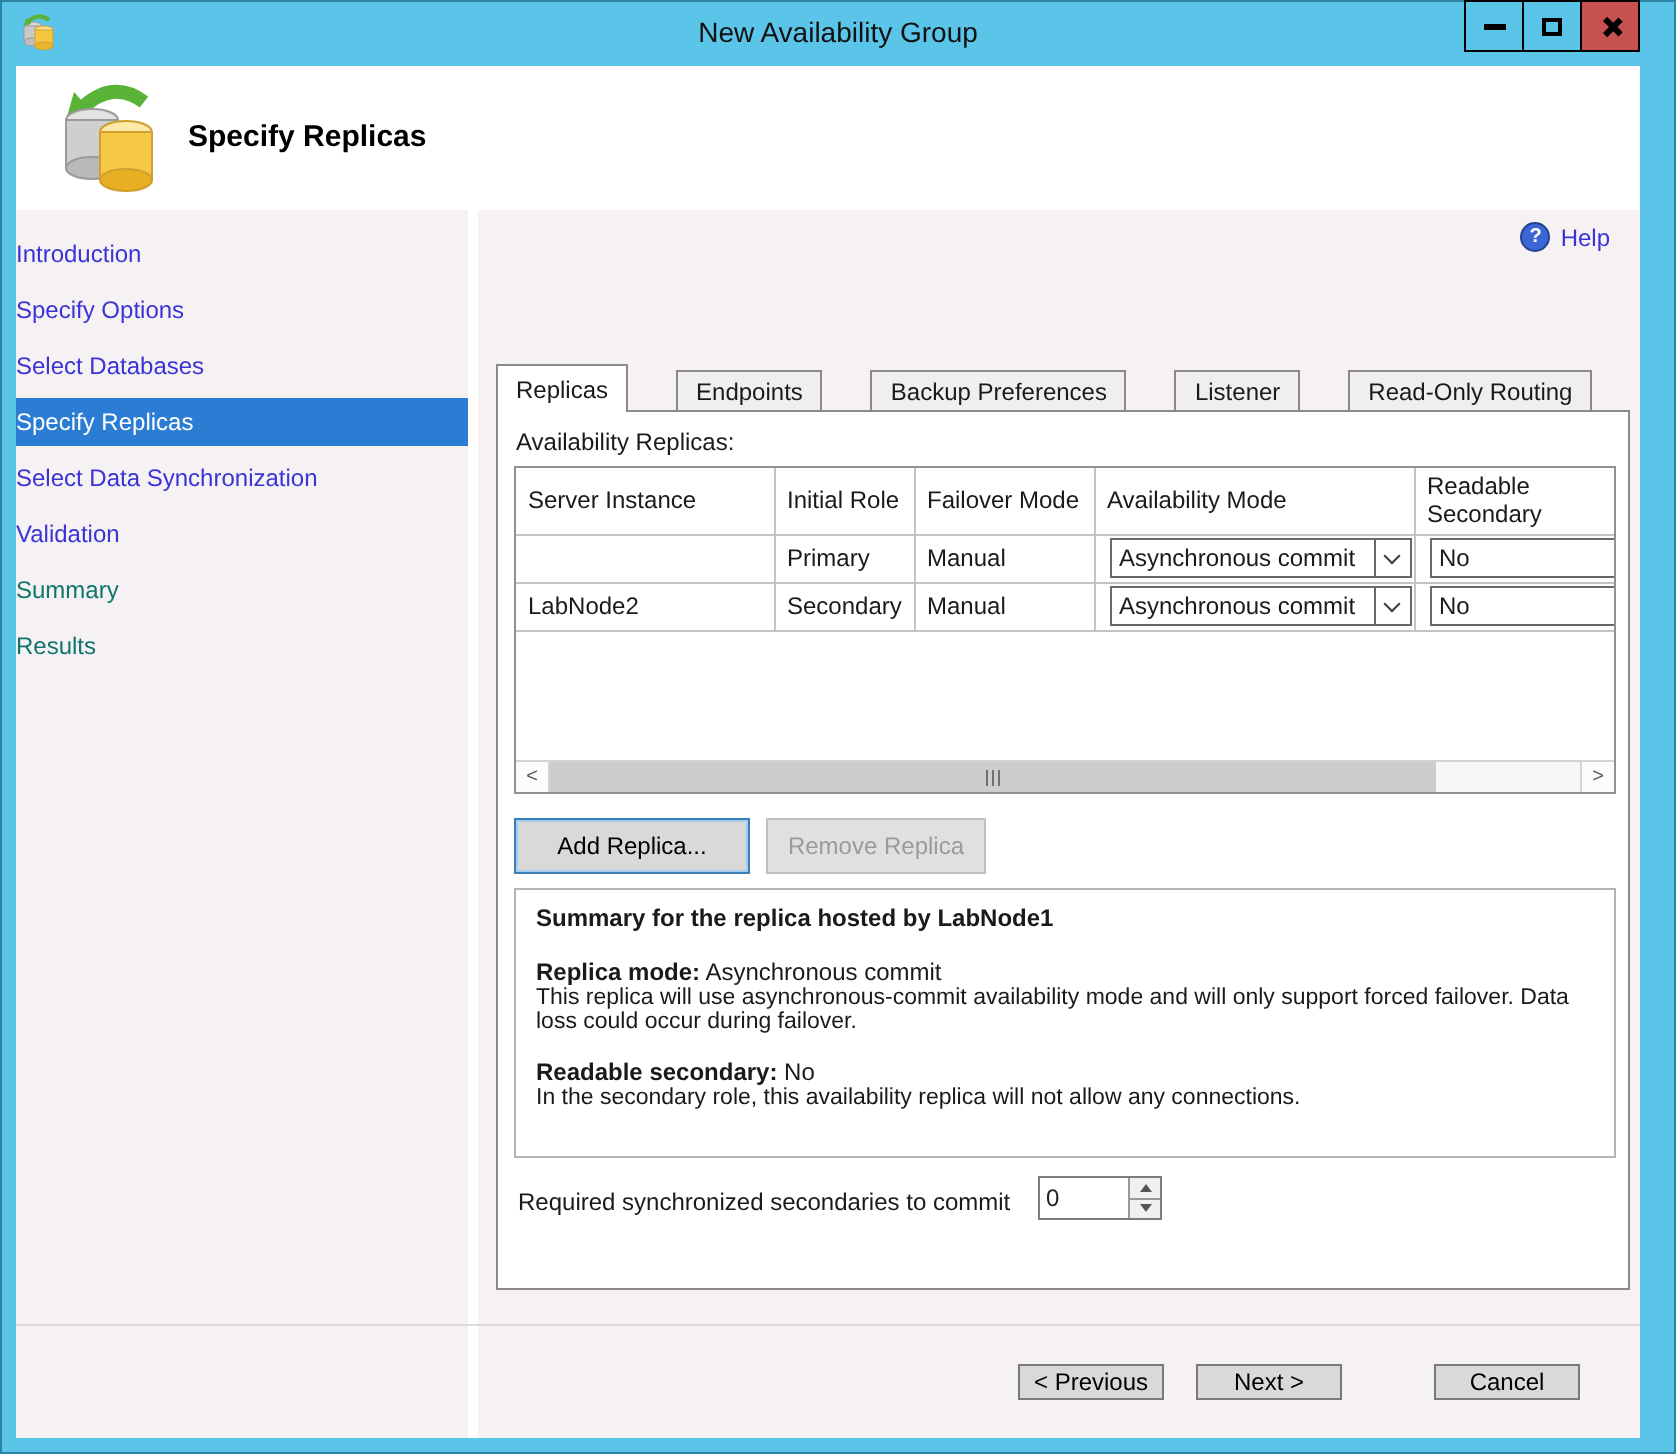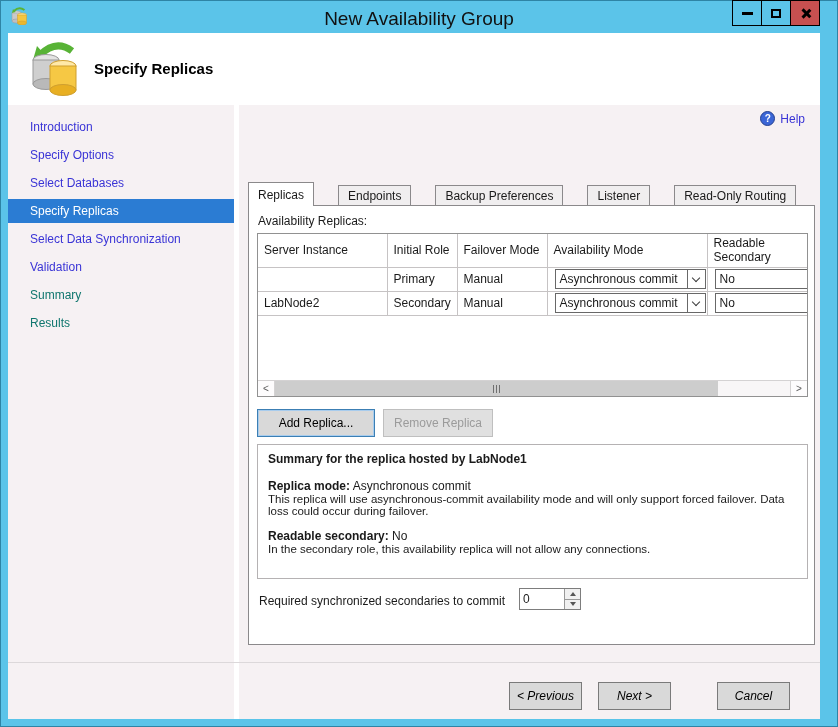--- a/index.html
+++ b/index.html
@@ -13,7 +13,7 @@
   #titlebar { position:absolute; top:0; left:0; right:0; height:33px; }
   #titlebar .app-icon { position:absolute; left:11px; top:7px; }
   #titlebar .title { position:absolute; left:0; right:0; top:8px; text-align:center;
-                     font-size:19px; color:#111; }
+                     font-size:14px; color:#111; }
   #win-controls { position:absolute; top:0; right:18px; display:flex; }
   .win-btn { width:30px; height:26px; border:1px solid #000; margin-left:-1px;
              display:flex; align-items:center; justify-content:center; background:transparent; }

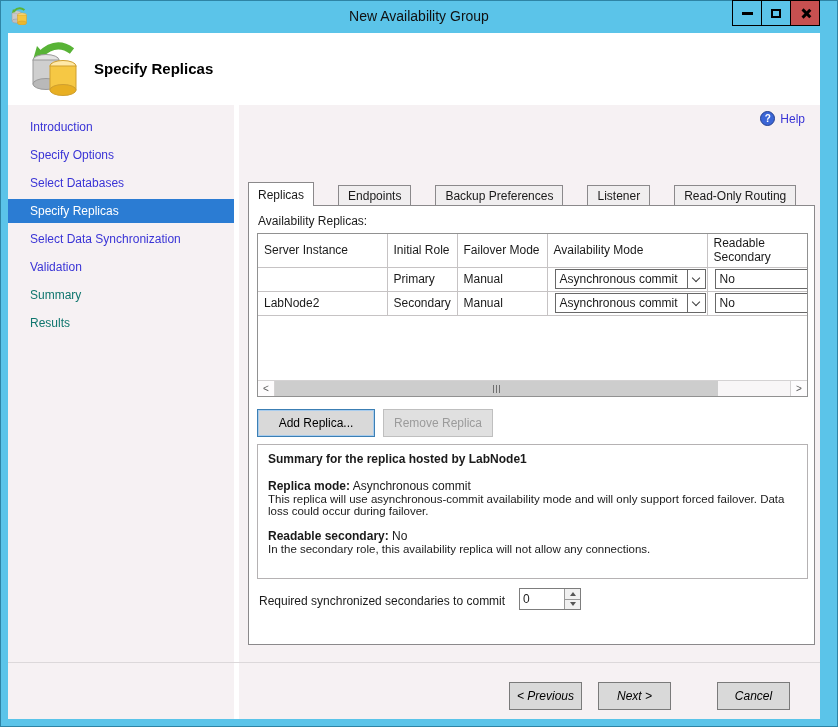--- a/index.html
+++ b/index.html
@@ -37,7 +37,7 @@
 
   
   #nav { position:absolute; left:0; top:8px; width:226px; list-style:none; }
-  .navitem { height:28px; display:flex; align-items:center; padding-left:22px;
+  .navitem { height:28px; display:flex; align-items:center; 
              color:#3a34d6; cursor:default; white-space:nowrap; }
   .navitem.sel { background:#2b7cd3; color:#fff; height:24px; margin:2px 0; }
   .navitem.dis { color:#0f766e; }

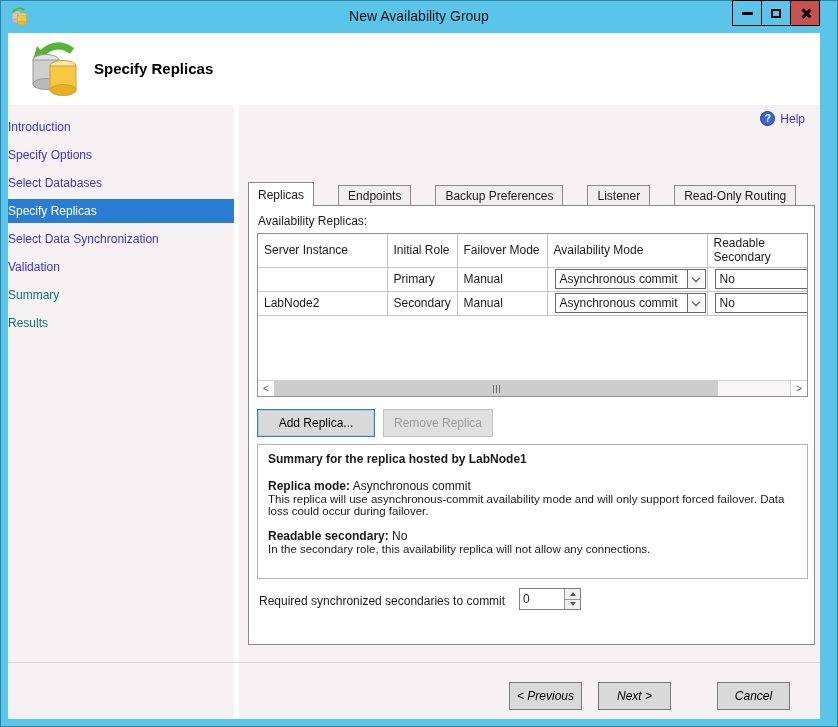--- a/index.html
+++ b/index.html
@@ -129,7 +129,7 @@
   
   #footer-divider { position:absolute; left:0; right:0; top:557px; height:1px; background:#dcd8da; }
   #footer-btns { position:absolute; right:30px; top:577px; display:flex; }
-  .fbtn { width:73px; height:28px;font-style:italic; }
+  .fbtn { width:73px; height:18px; }
   #btn-prev { margin-right:16px; }
   #btn-next { margin-right:46px; }
 

